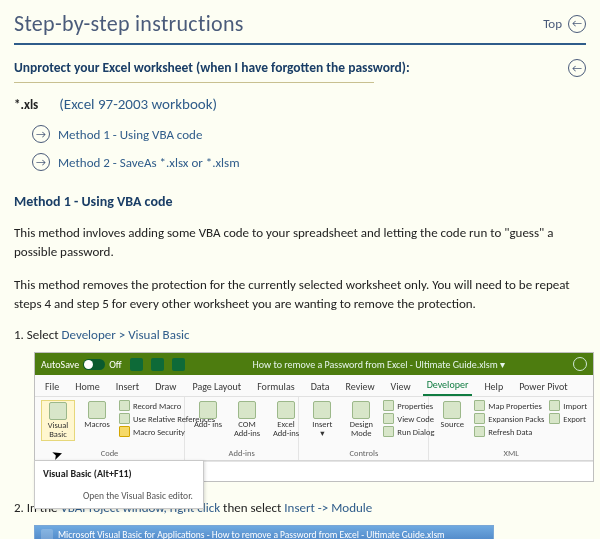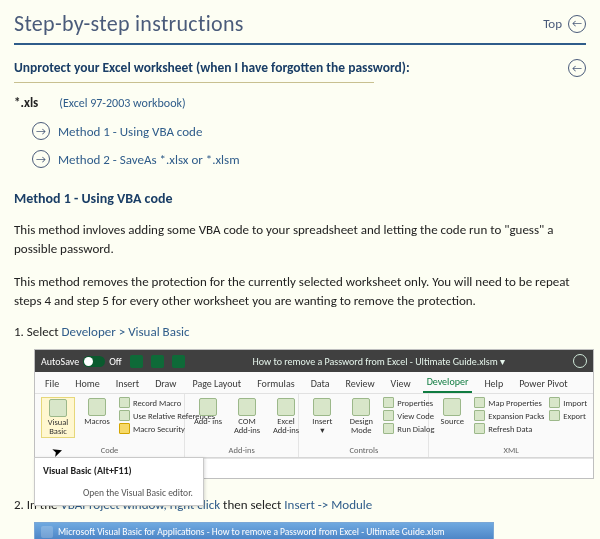--- a/index.html
+++ b/index.html
@@ -86,7 +86,7 @@
     margin-bottom: 12px;
   }
   .file-ext { font-weight: 600; font-size: 13px; }
-  .file-desc { color: #2f5c8a; font-size: 12px; margin-left: 18px; }
+  .file-desc { color: #2f5c8a; font-size: 15px; margin-left: 18px; }
   .method-link-row {
     display: flex;
     align-items: center;

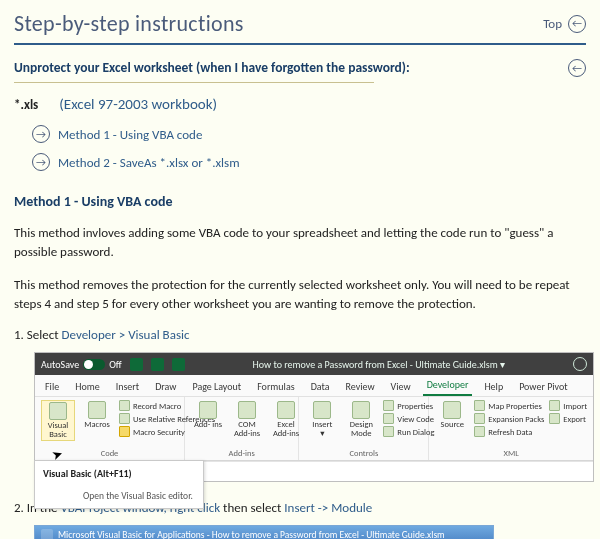--- a/index.html
+++ b/index.html
@@ -121,7 +121,7 @@
     margin-bottom: 18px;
   }
   .ss-titlebar {
-    background: #404040;
+    background: #4d7c0f;
     color: #fff;
     display: flex;
     align-items: center;

